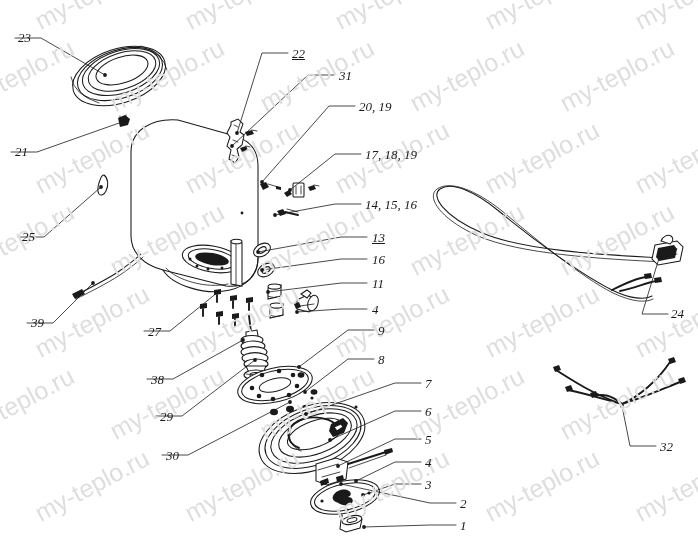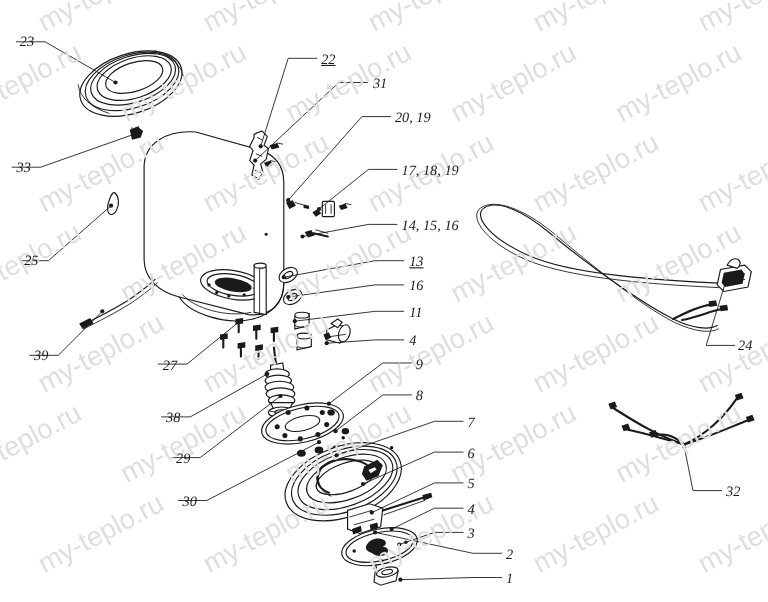--- a/index.html
+++ b/index.html
@@ -441,7 +441,7 @@
       <div class="lbl" style="left: 339px; top: 69px;">31</div>
       <div class="lbl" style="left: 292px; top: 47px; text-decoration: underline;">22</div>
       <div class="lbl" style="left: 18px; top: 31px;">23</div>
-      <div class="lbl" style="left: 15px; top: 145px;">33</div>
+      <div class="lbl" style="left: 15px; top: 145px;">21</div>
       <div class="lbl" style="left: 22px; top: 230px;">25</div>
       <div class="lbl" style="left: 31px; top: 316px;">39</div>
       <div class="lbl" style="left: 148px; top: 325px;">27</div>

